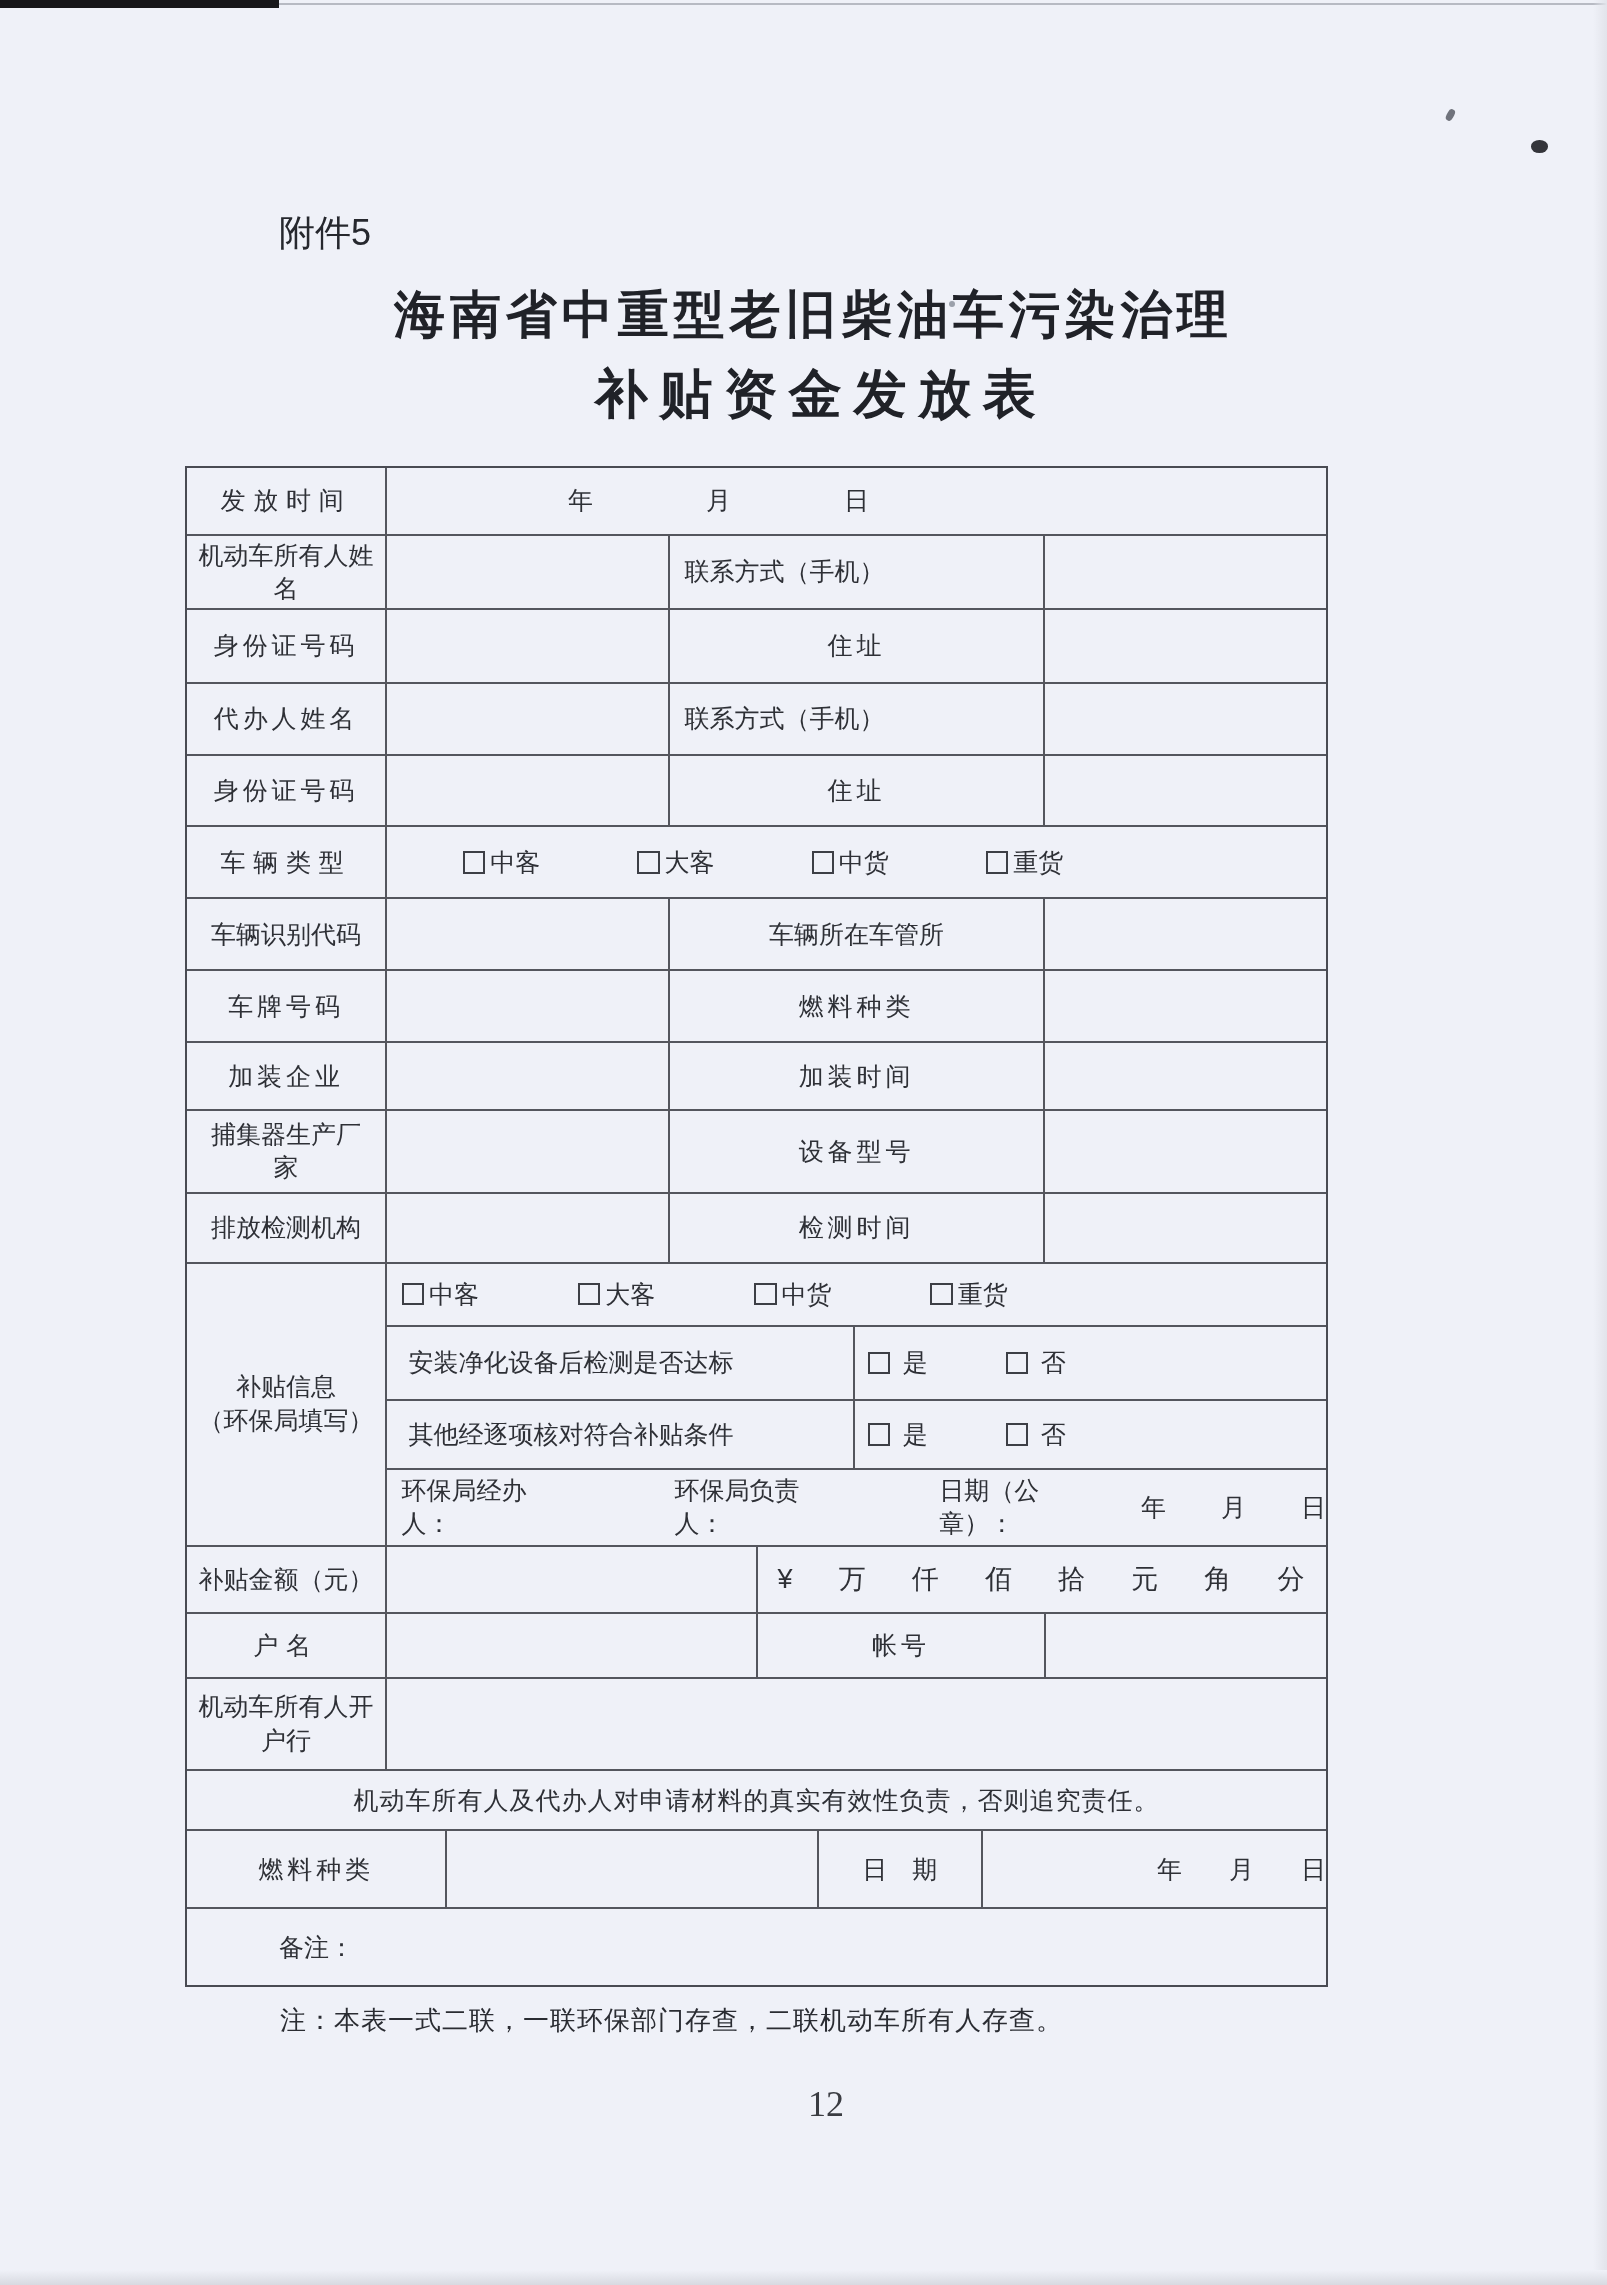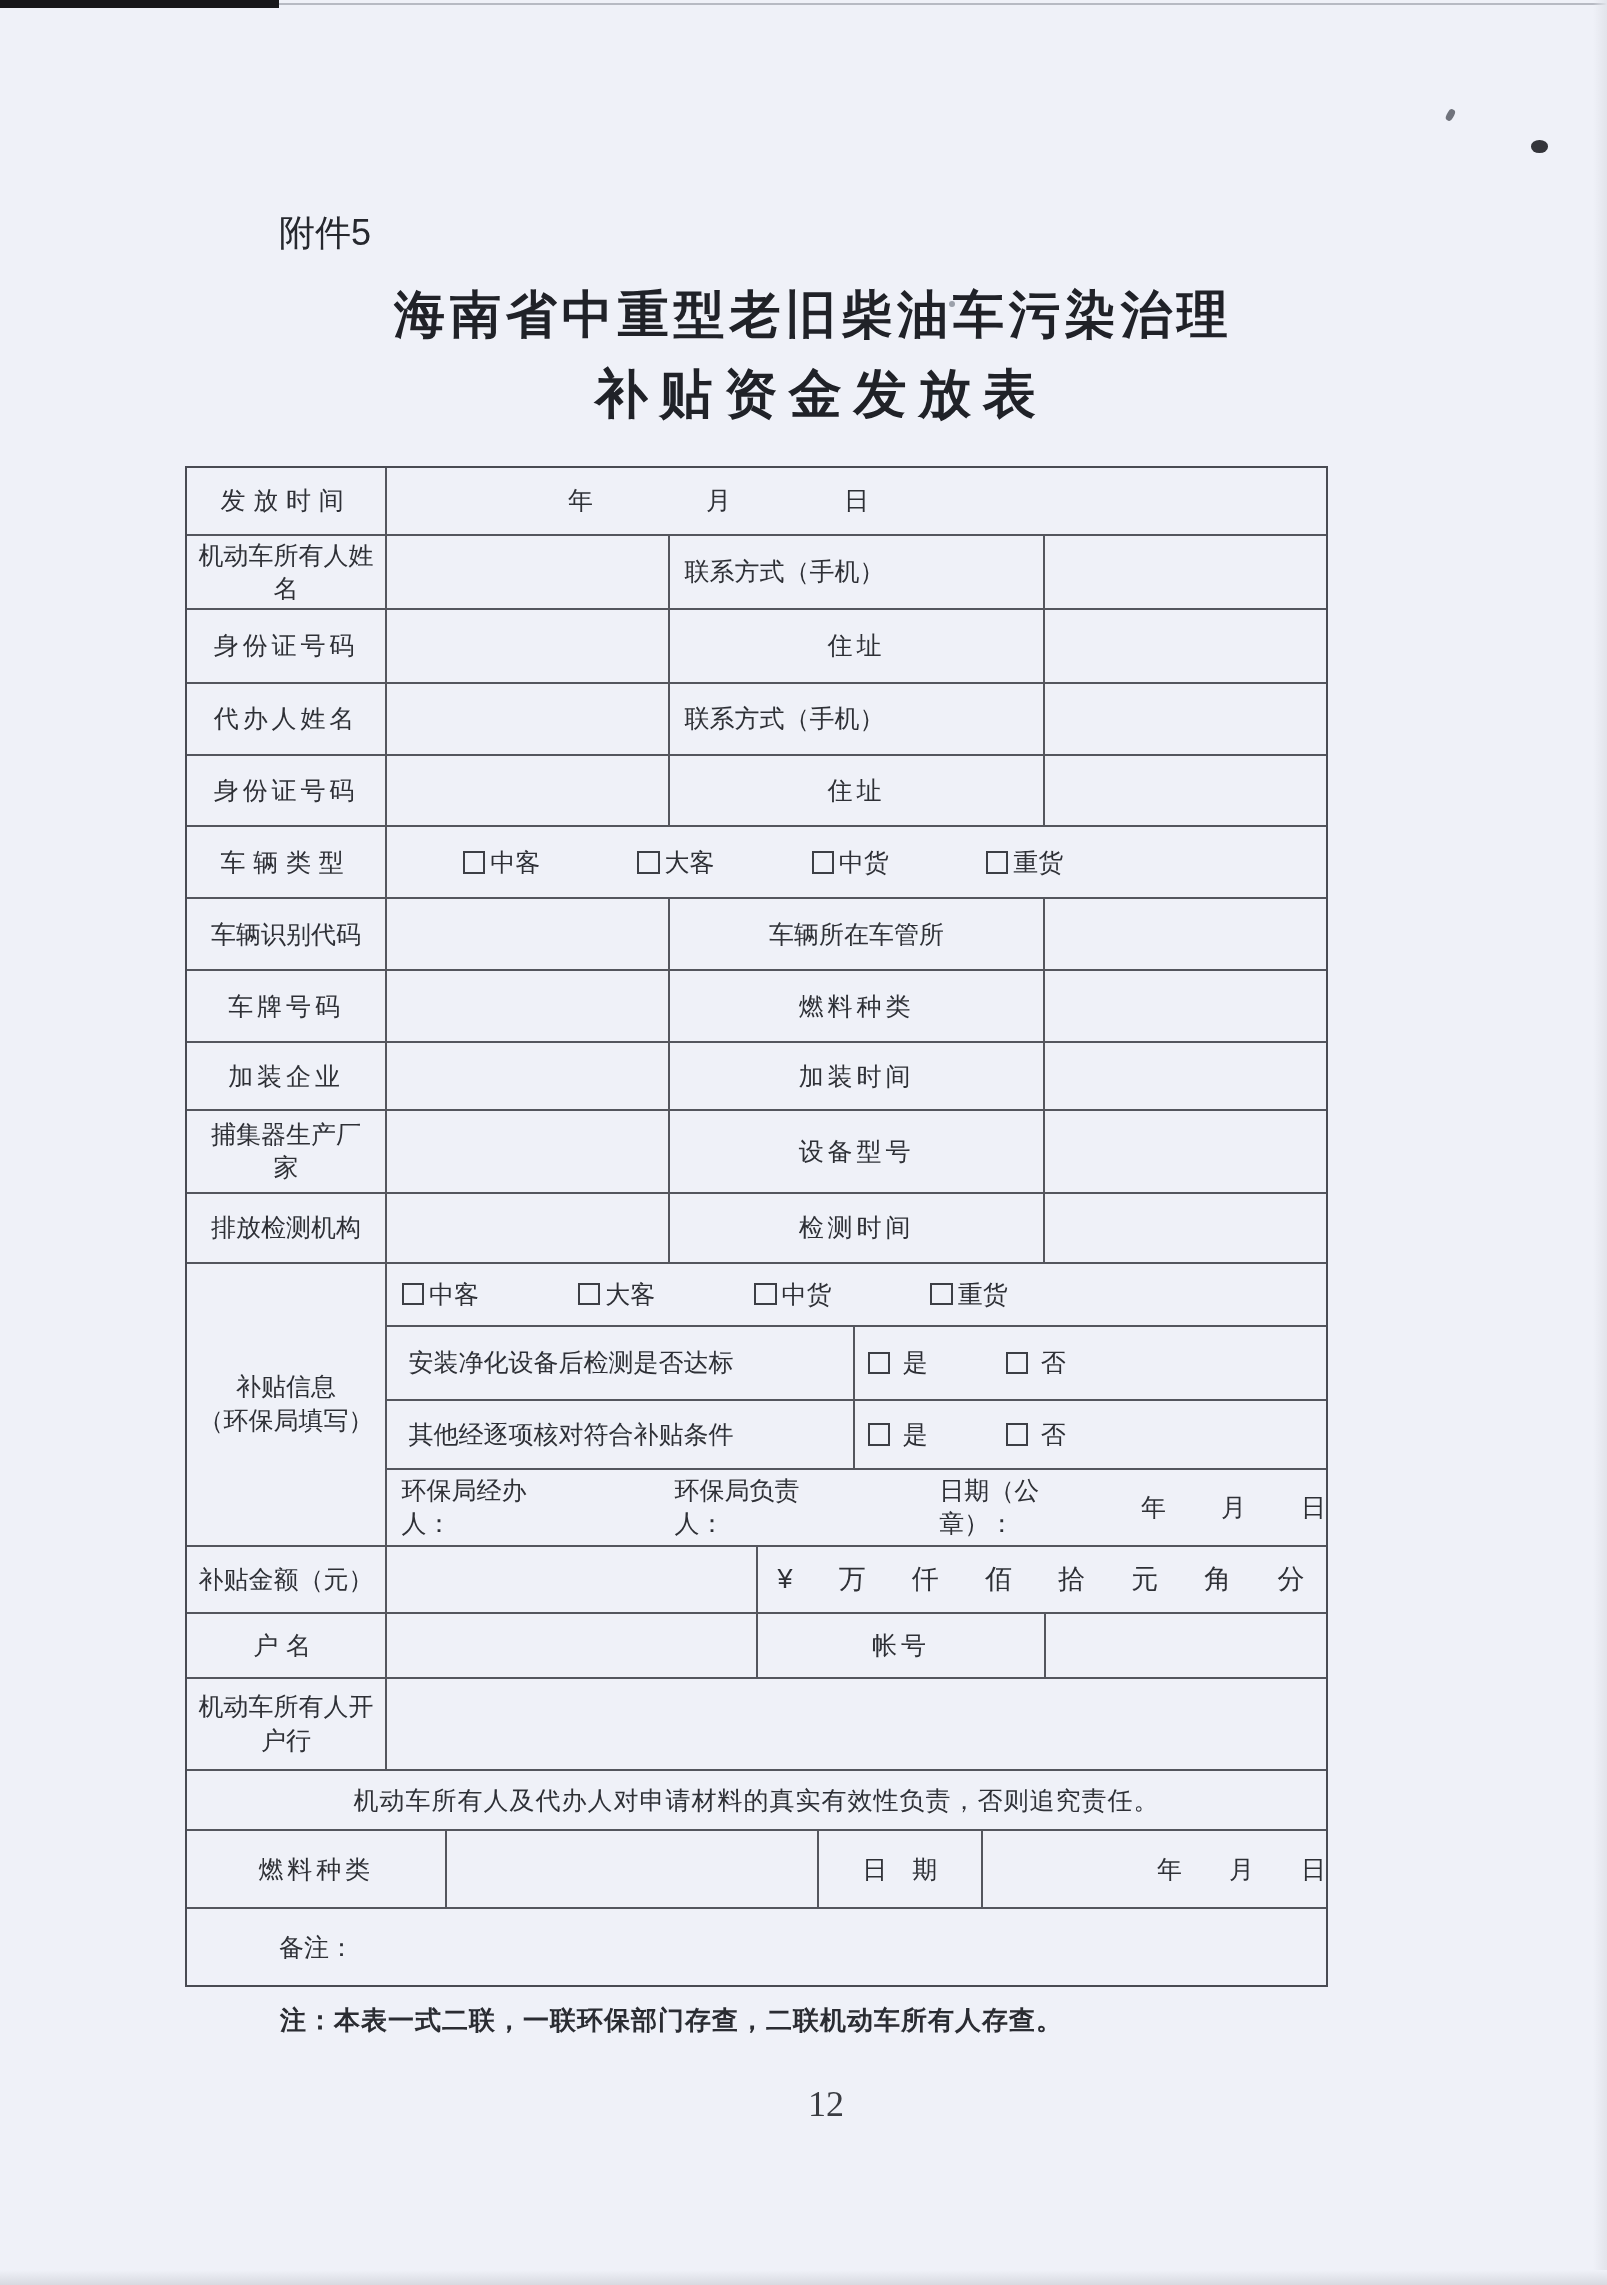--- a/index.html
+++ b/index.html
@@ -81,7 +81,7 @@
   .remarks-cell{justify-content:flex-start;padding-left:92px;}
   .decl-cell{font-size:25px;letter-spacing:1px;}
 
-  .footnote{position:absolute;left:280px;top:2003px;font-size:26px;font-weight:700;color:#2a2c32;letter-spacing:1px;}
+  .footnote{position:absolute;left:280px;top:2003px;font-size:26px;font-weight:400;color:#2a2c32;letter-spacing:1px;}
   .pagenum{position:absolute;left:0;width:1607px;top:2083px;text-align:center;
     font-family:"Liberation Serif","DejaVu Serif",serif;font-size:36px;color:#3a3c42;transform:translateX(22.4px);}
 </style>

